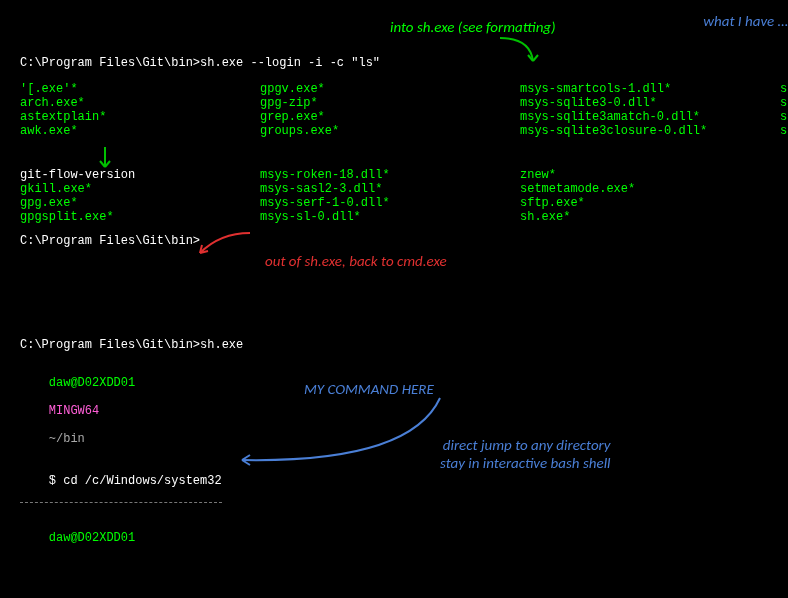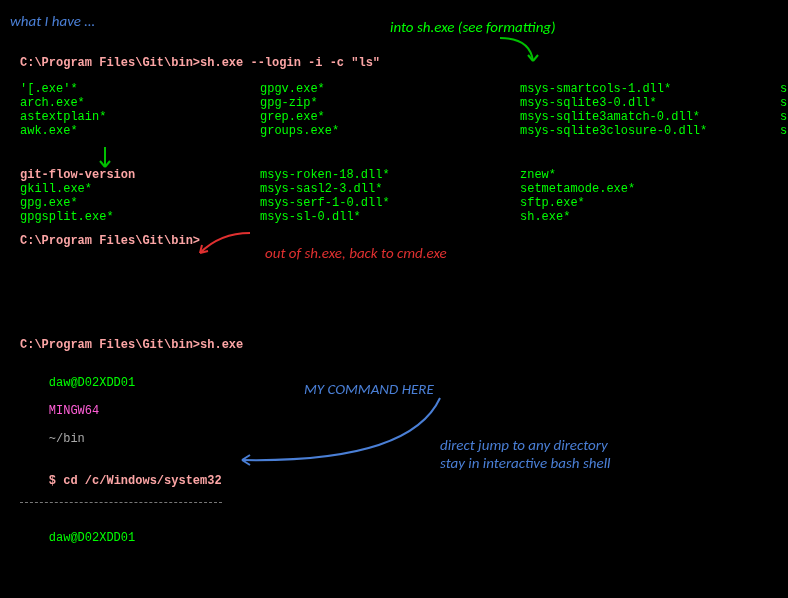--- a/index.html
+++ b/index.html
@@ -14,7 +14,7 @@
     position: relative;
   }
   .italic-label { font-style: italic; font-family: Calibri, sans-serif; font-size: 15px; }
-  .blue { color: #4a7fd6; }
+  .blue { color: #4a7fd6; text-align: right; }
   .greentxt { color: #00ff00; }
   .pink { color: #ff5fd7; }
   .red { color: #e03030; }

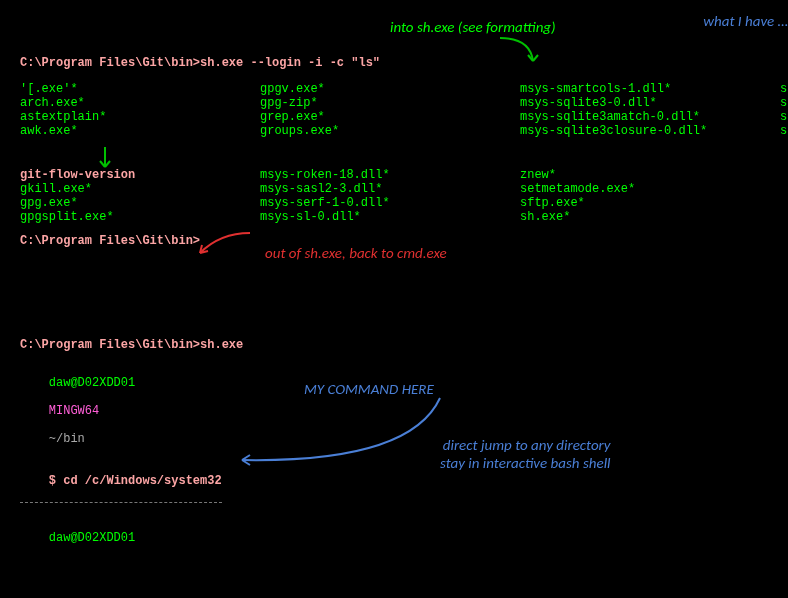--- a/index.html
+++ b/index.html
@@ -18,7 +18,7 @@
   .greentxt { color: #00ff00; }
   .pink { color: #ff5fd7; }
   .red { color: #e03030; }
-  .gray { color: #fca5a5; font-weight: bold; }
+  .gray { color: #ffffff; }
   .row { display: flex; }
   .col { flex: none; }
   .c1 { width: 240px; }

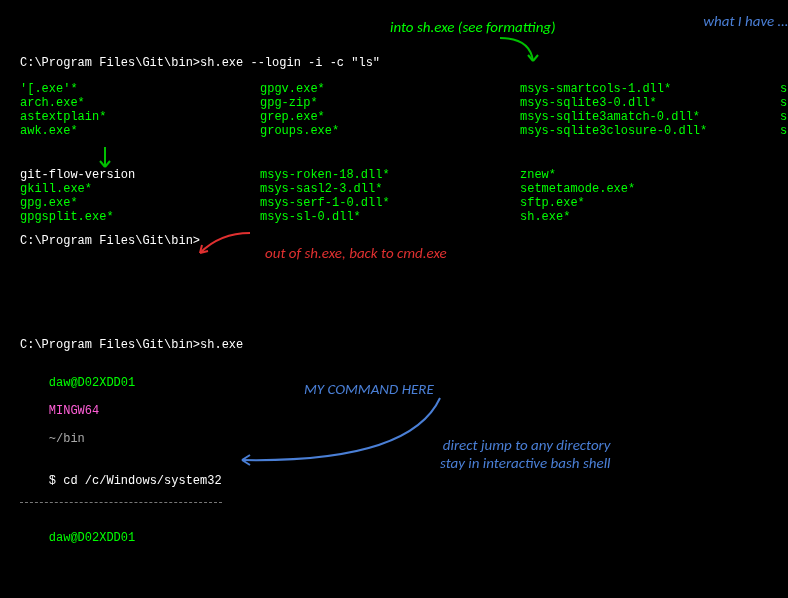--- a/index.html
+++ b/index.html
@@ -85,7 +85,7 @@
     <path d="M60 5 Q 30 5 10 25" stroke="#e03030" stroke-width="2" fill="none"></path>
     <path d="M10 25 l 2 -8 m-2 8 l 8 -2" stroke="#e03030" stroke-width="2" fill="none"></path>
   </svg>
-  <div class="italic-label red" style="position:absolute; left:265px; top:244px;">out of sh.exe, back to cmd.exe</div>
+  <div class="italic-label red" style="position:absolute; left:265px; top:252px;">out of sh.exe, back to cmd.exe</div>
 </div>
 
 <div class="section" style="margin-top:90px;">

